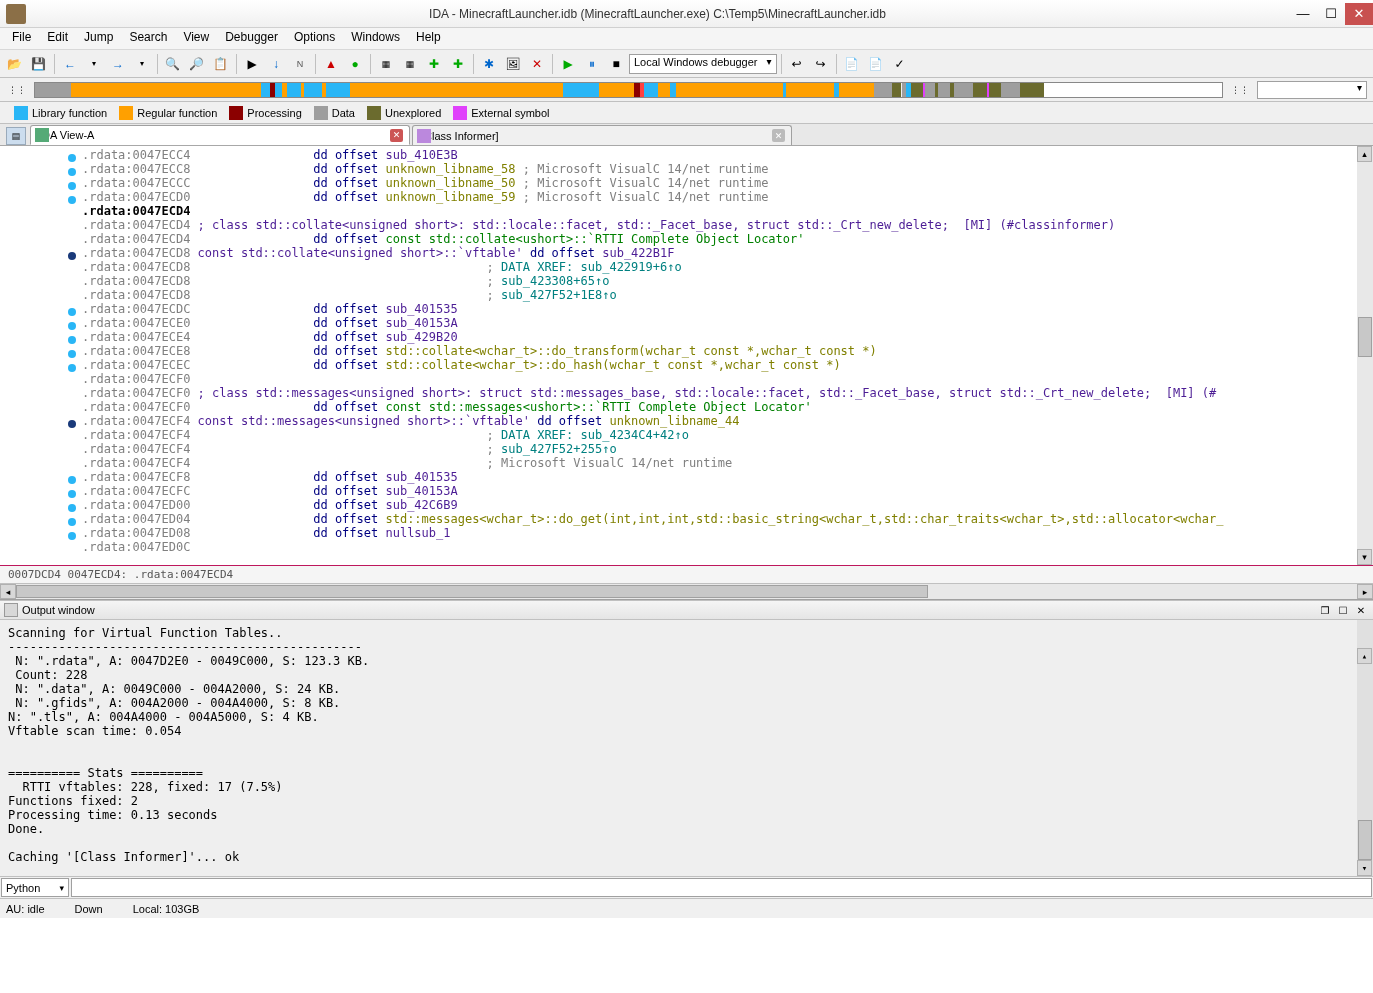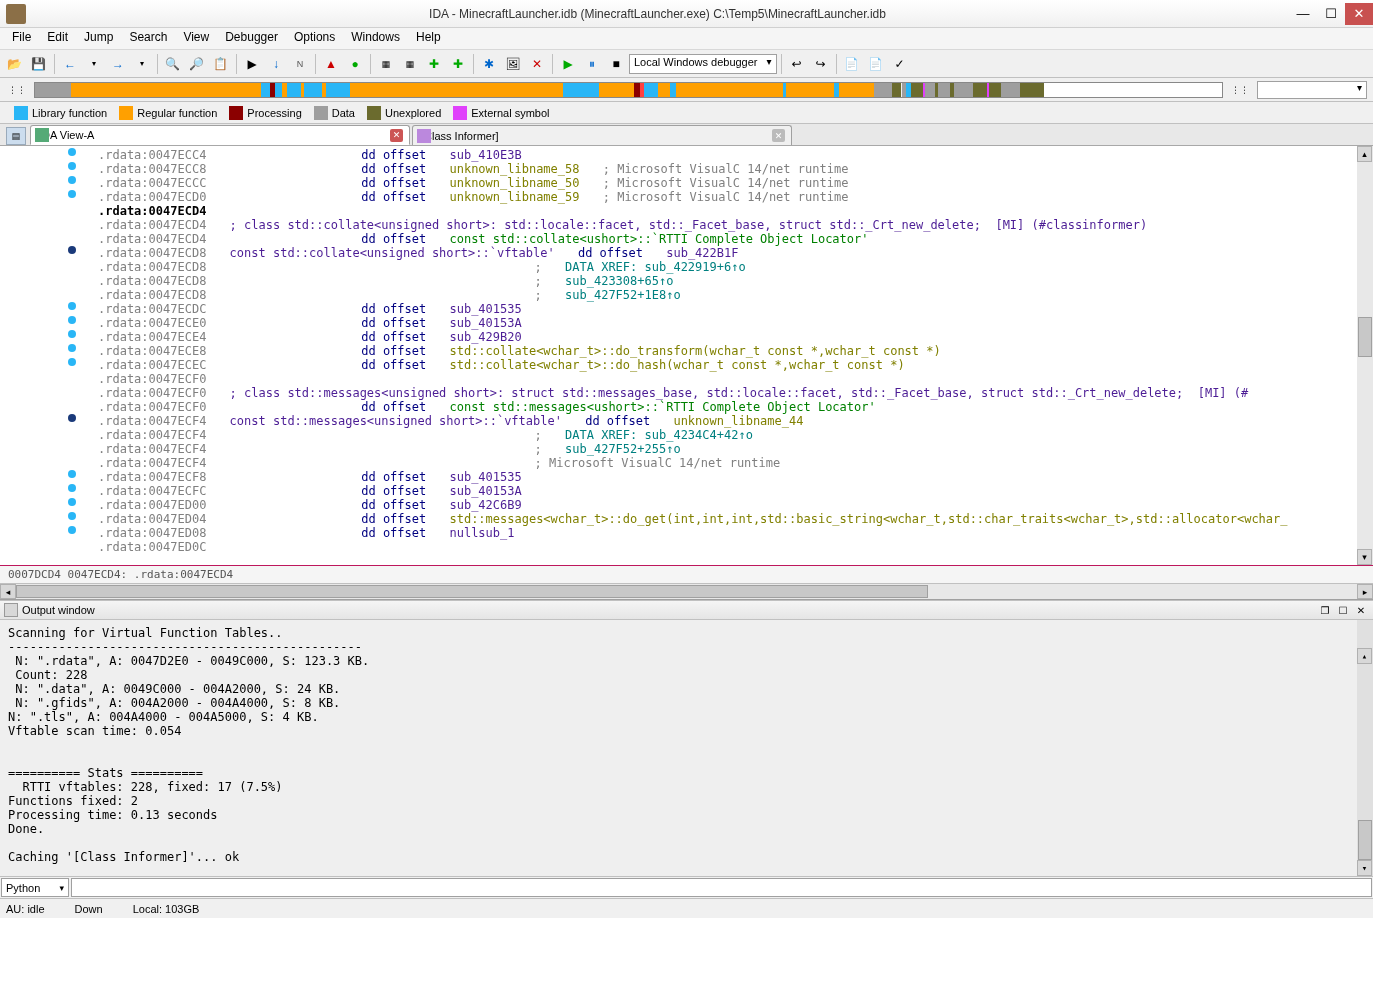--- a/index.html
+++ b/index.html
@@ -49,7 +49,7 @@
 .idaview { height: 454px; background: #fff; border-bottom: 1px solid #a0a0a0; display: flex; flex-direction: column; }
 .codearea { flex: 1; overflow: hidden; position: relative; }
 .codeinner { font-family: "Lucida Console", Consolas, monospace; font-size: 12px; line-height: 14px; padding-top: 2px; white-space: pre; }
-.codeline { display: flex; align-items: flex-start; height: 14px; gap: 16px; }
+.codeline { display: flex; align-items: flex-end; height: 14px; }
 .gutter { width: 82px; display: flex; justify-content: flex-end; padding-right: 6px; }
 .dot { width: 8px; height: 8px; border-radius: 50%; }
 .dot.blue { background: #29b6f6; }

